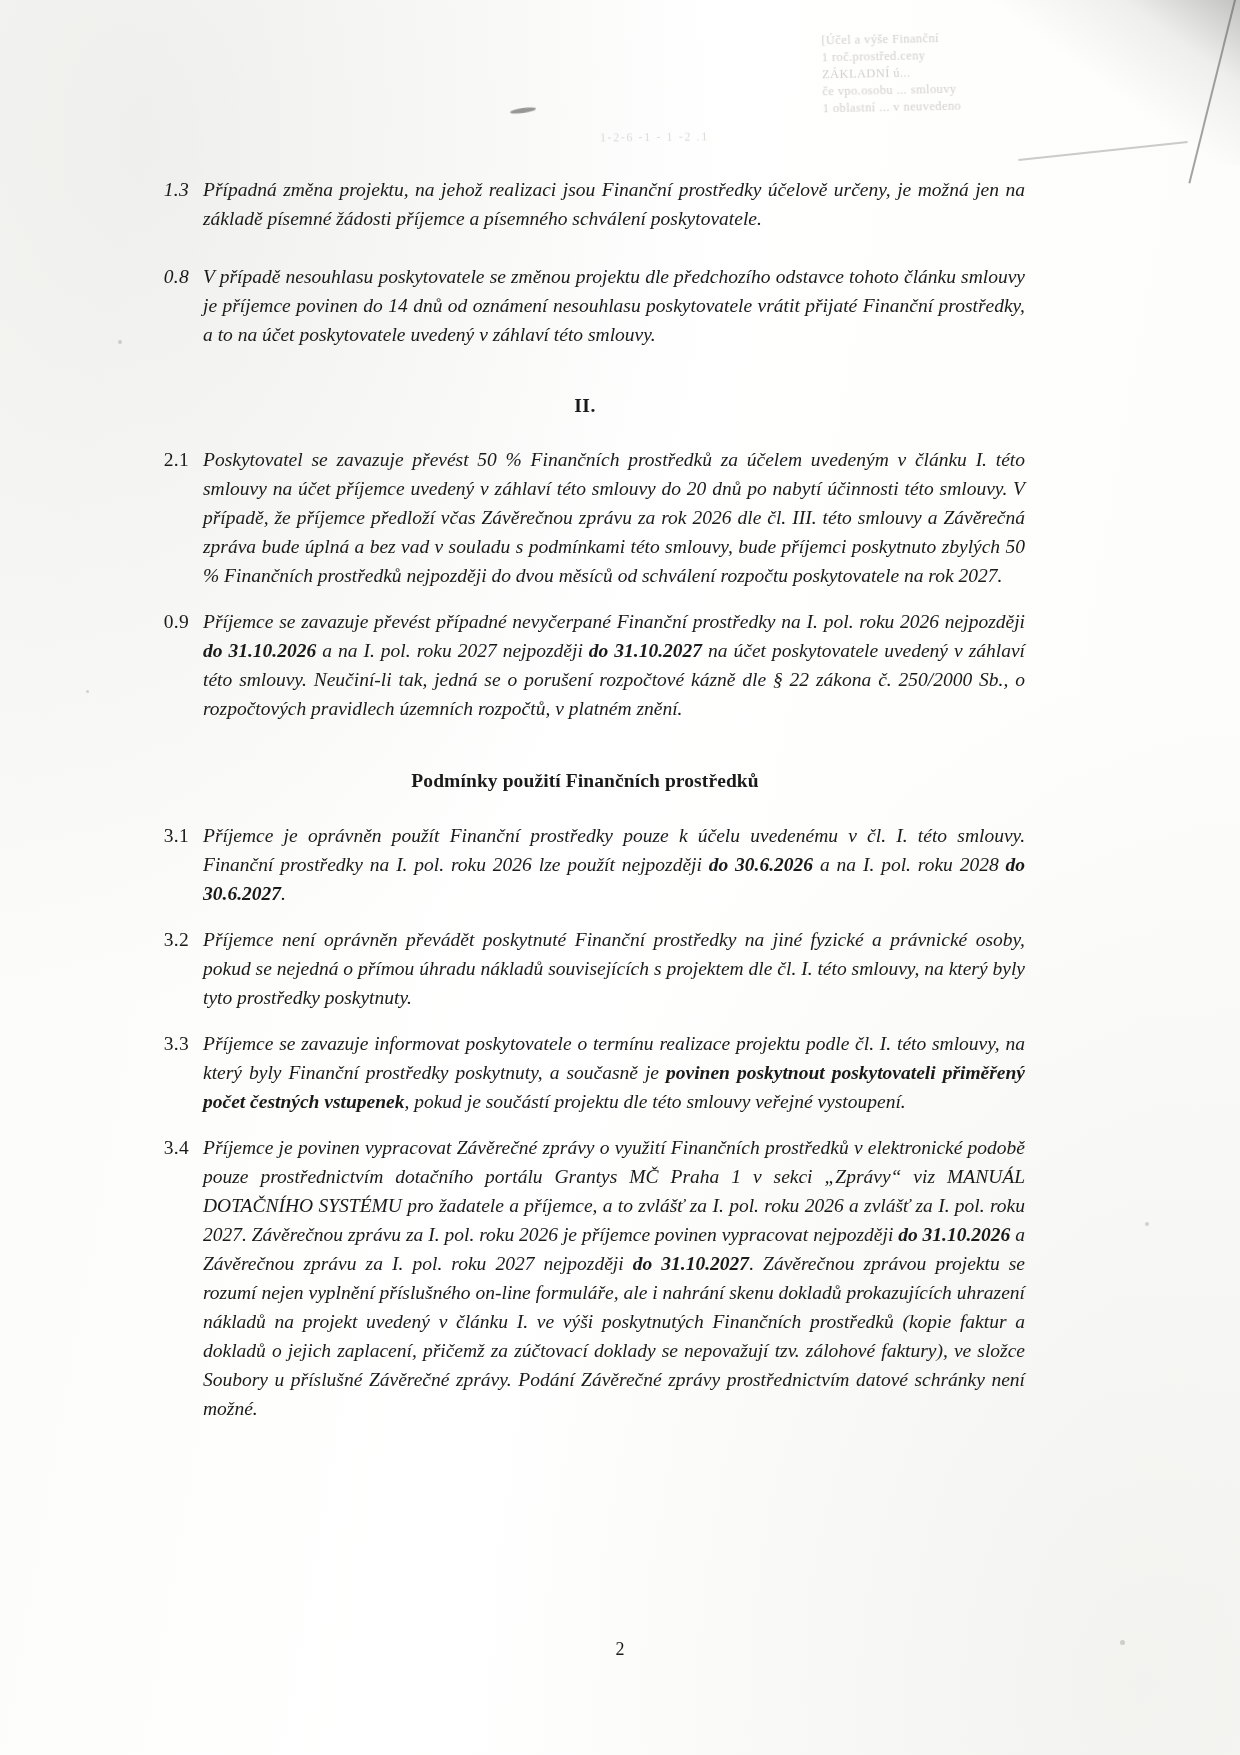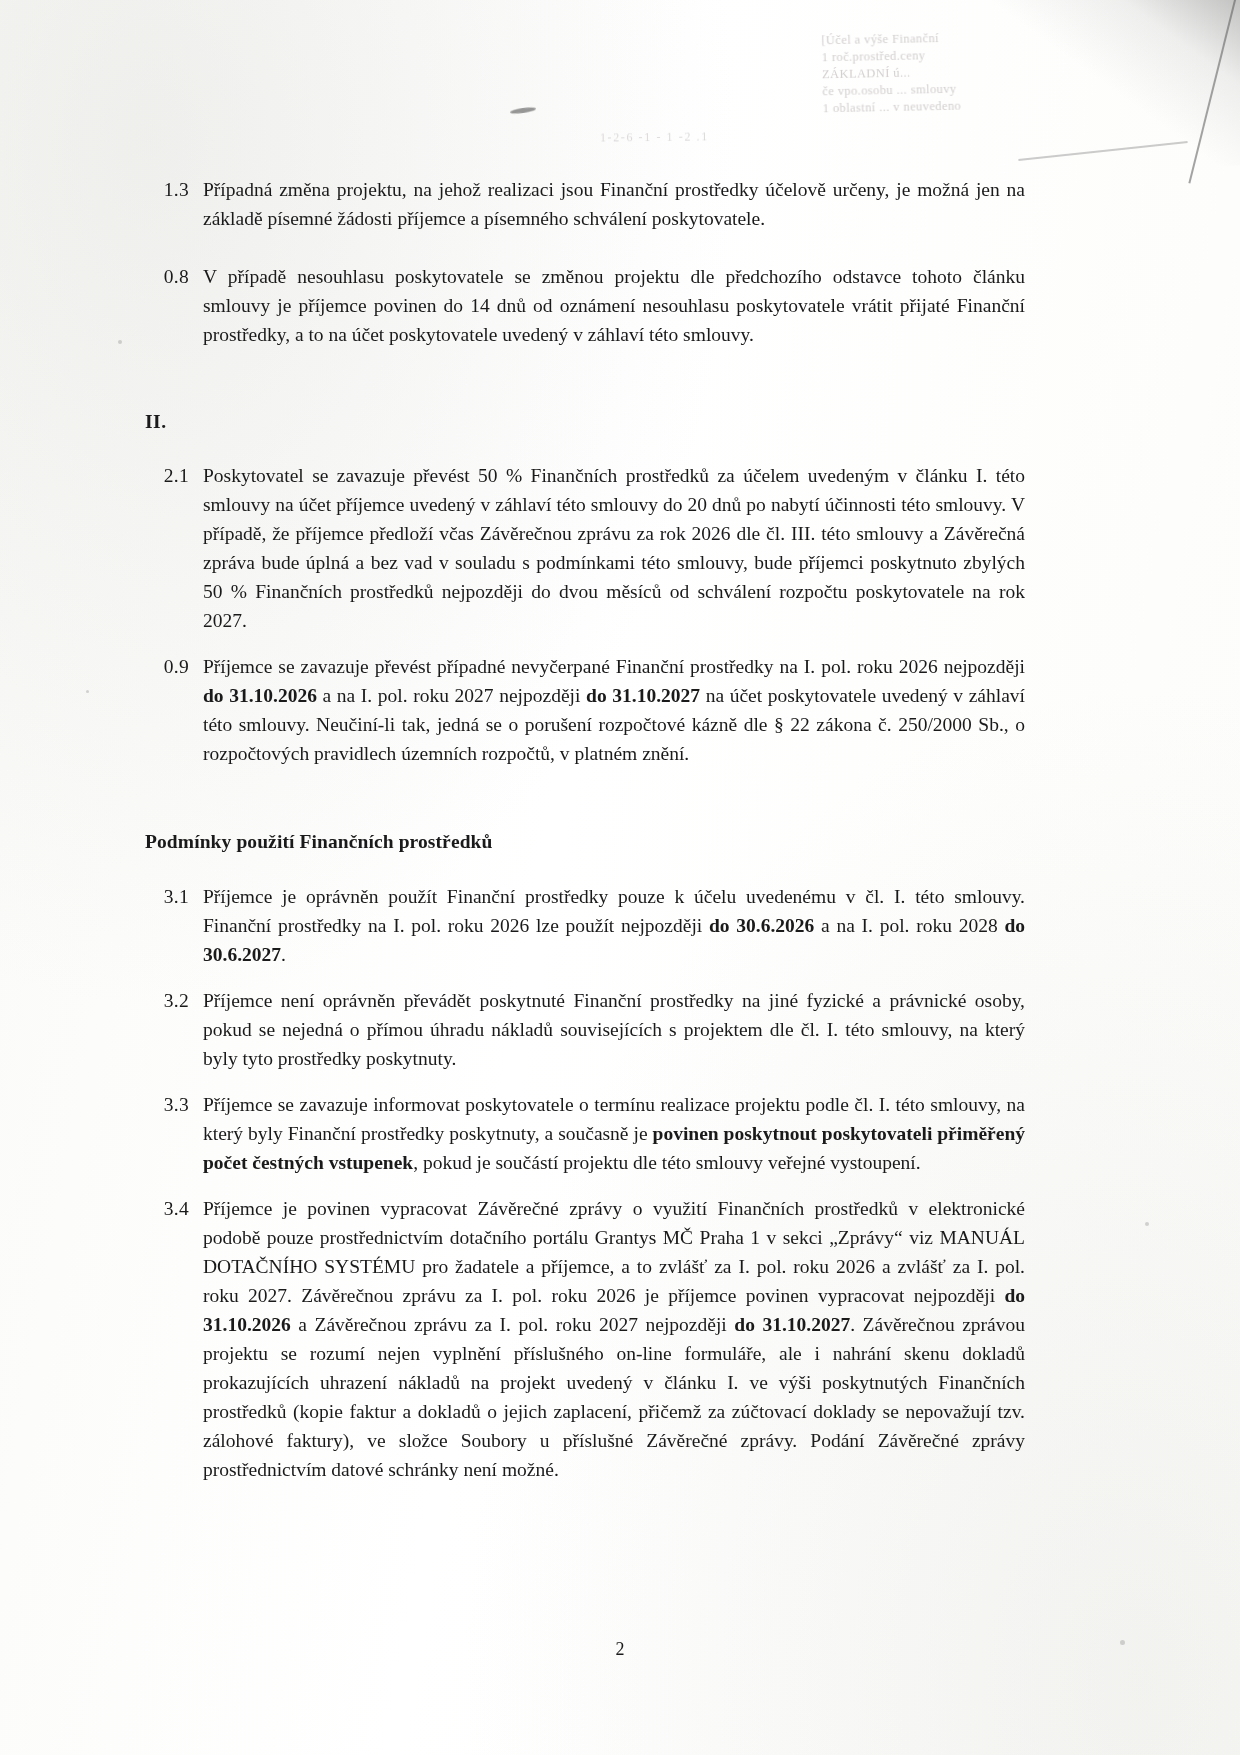--- a/index.html
+++ b/index.html
@@ -137,7 +137,7 @@
   .clause-body b { font-weight: bold; }
 
   
-  .group-one .clause-num { flex-basis: 58px; }
+  .group-one .clause-num { flex-basis: 58px; font-style: italic; }
 
   
   .heading {

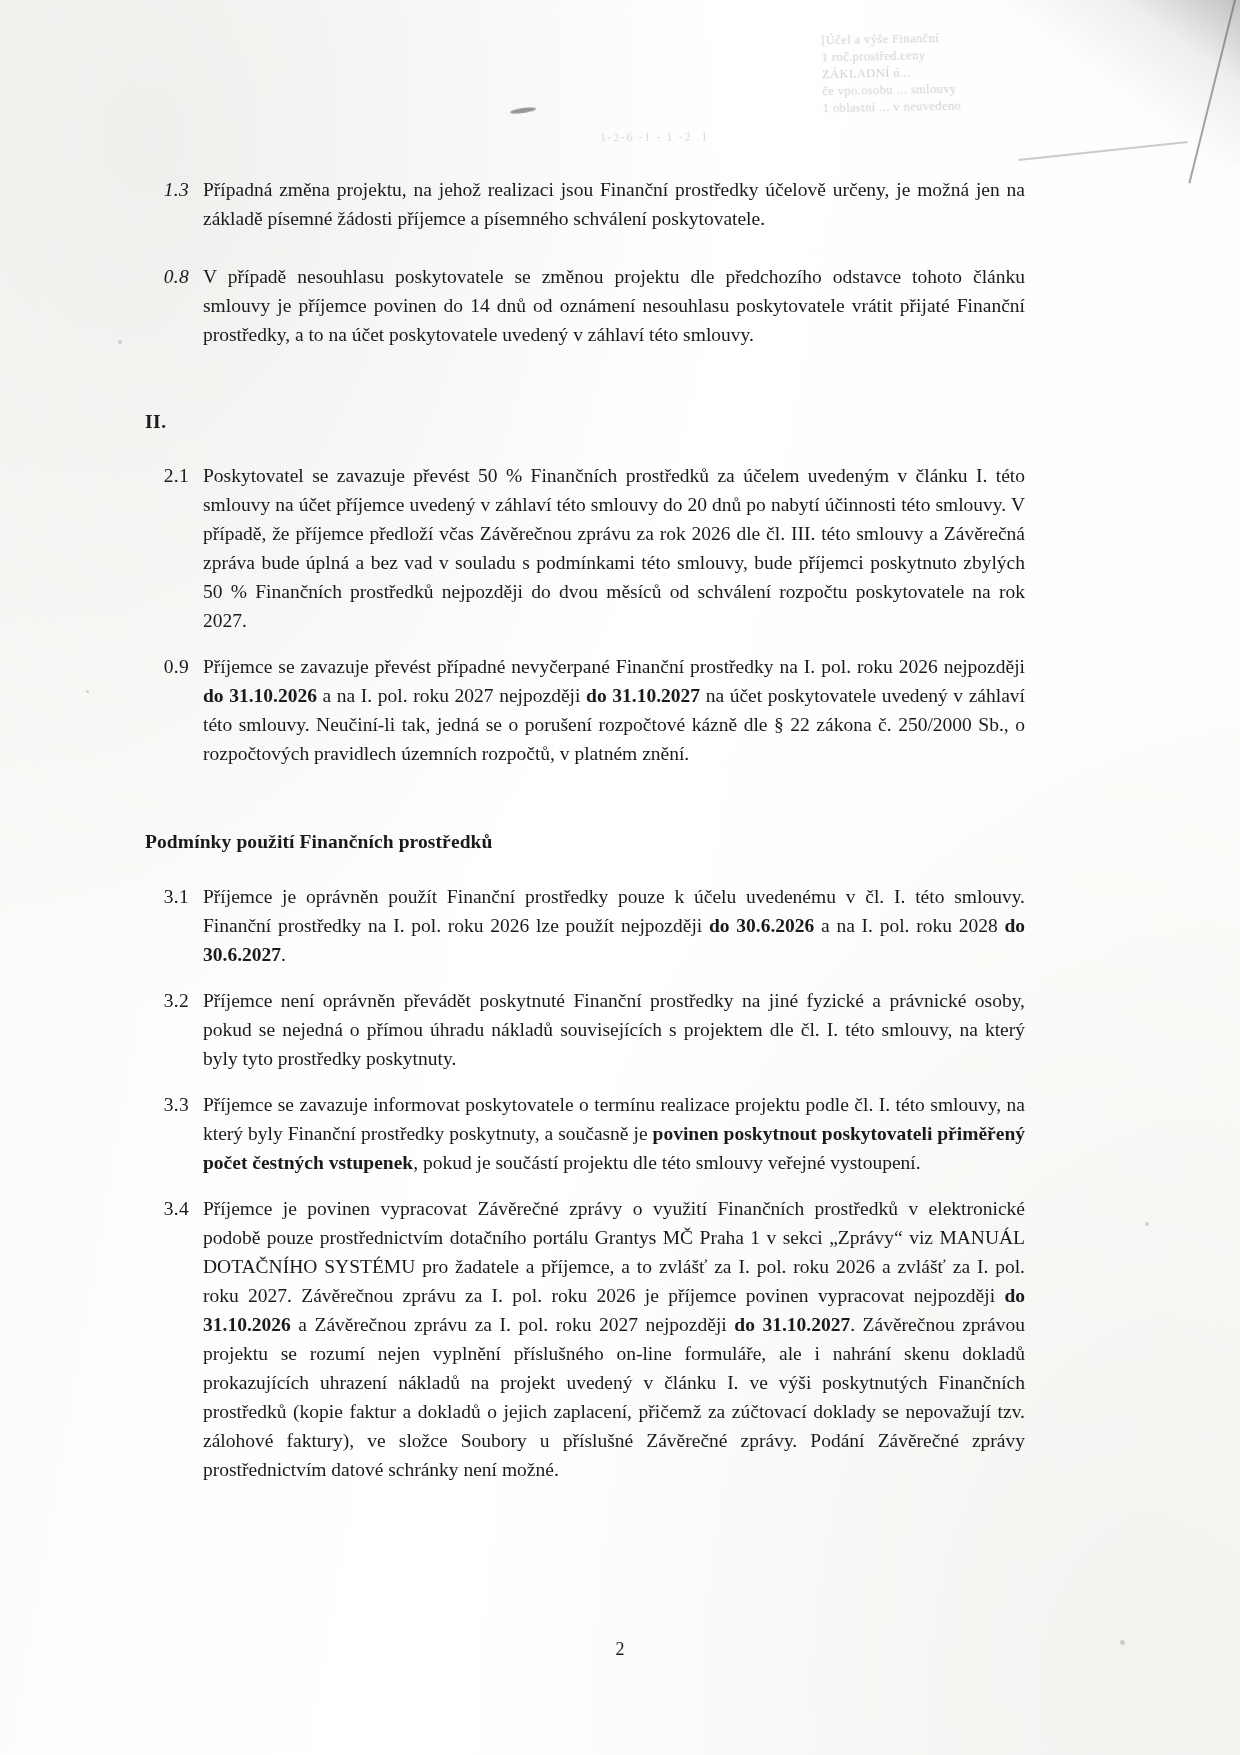--- a/index.html
+++ b/index.html
@@ -133,6 +133,7 @@
     text-align: justify;
     text-justify: inter-word;
     hyphens: none;
+    font-style: italic;
   }
   .clause-body b { font-weight: bold; }
 

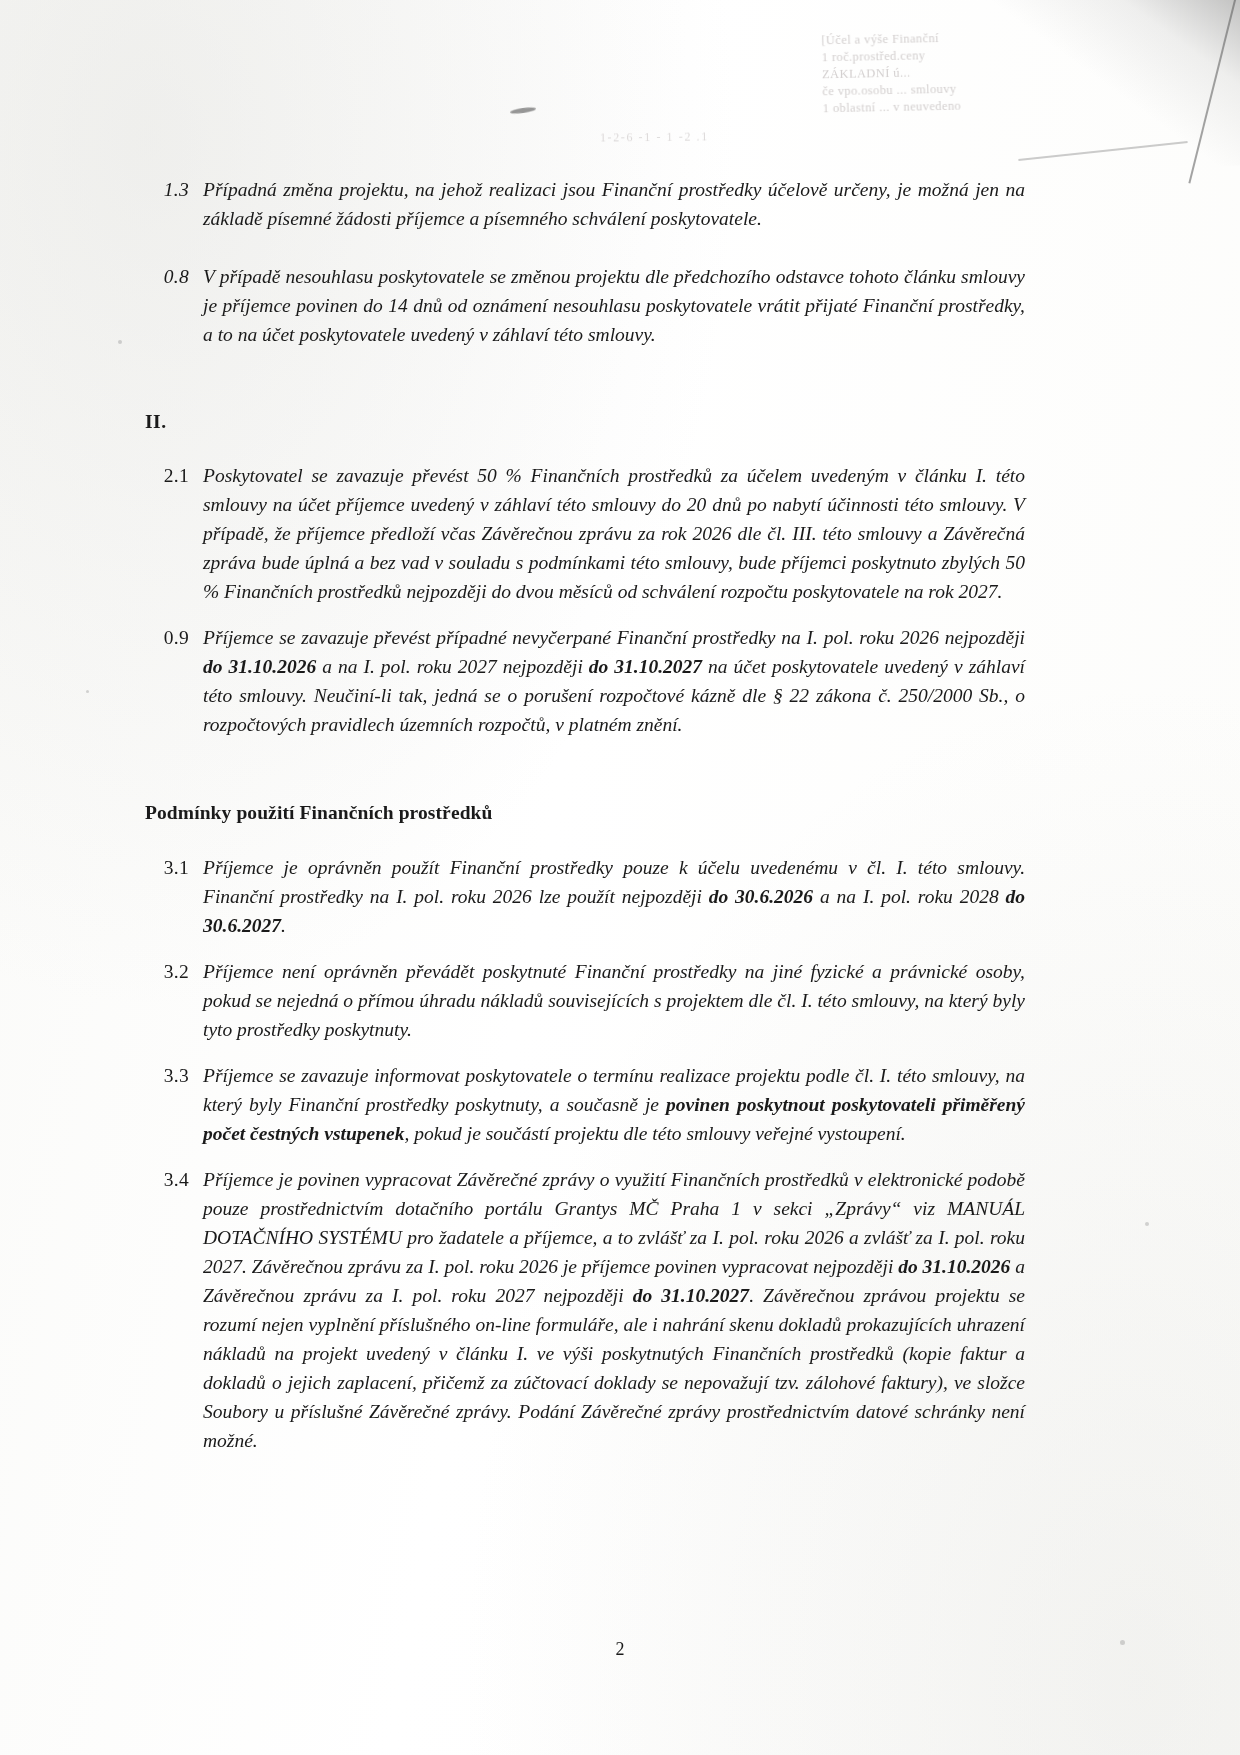--- a/index.html
+++ b/index.html
@@ -142,7 +142,8 @@
 
   
   .heading {
-    margin-top: 60px;
+    text-align: center;
+    margin-top: 44px;
     margin-bottom: 26px;
   }
   .heading .roman {

